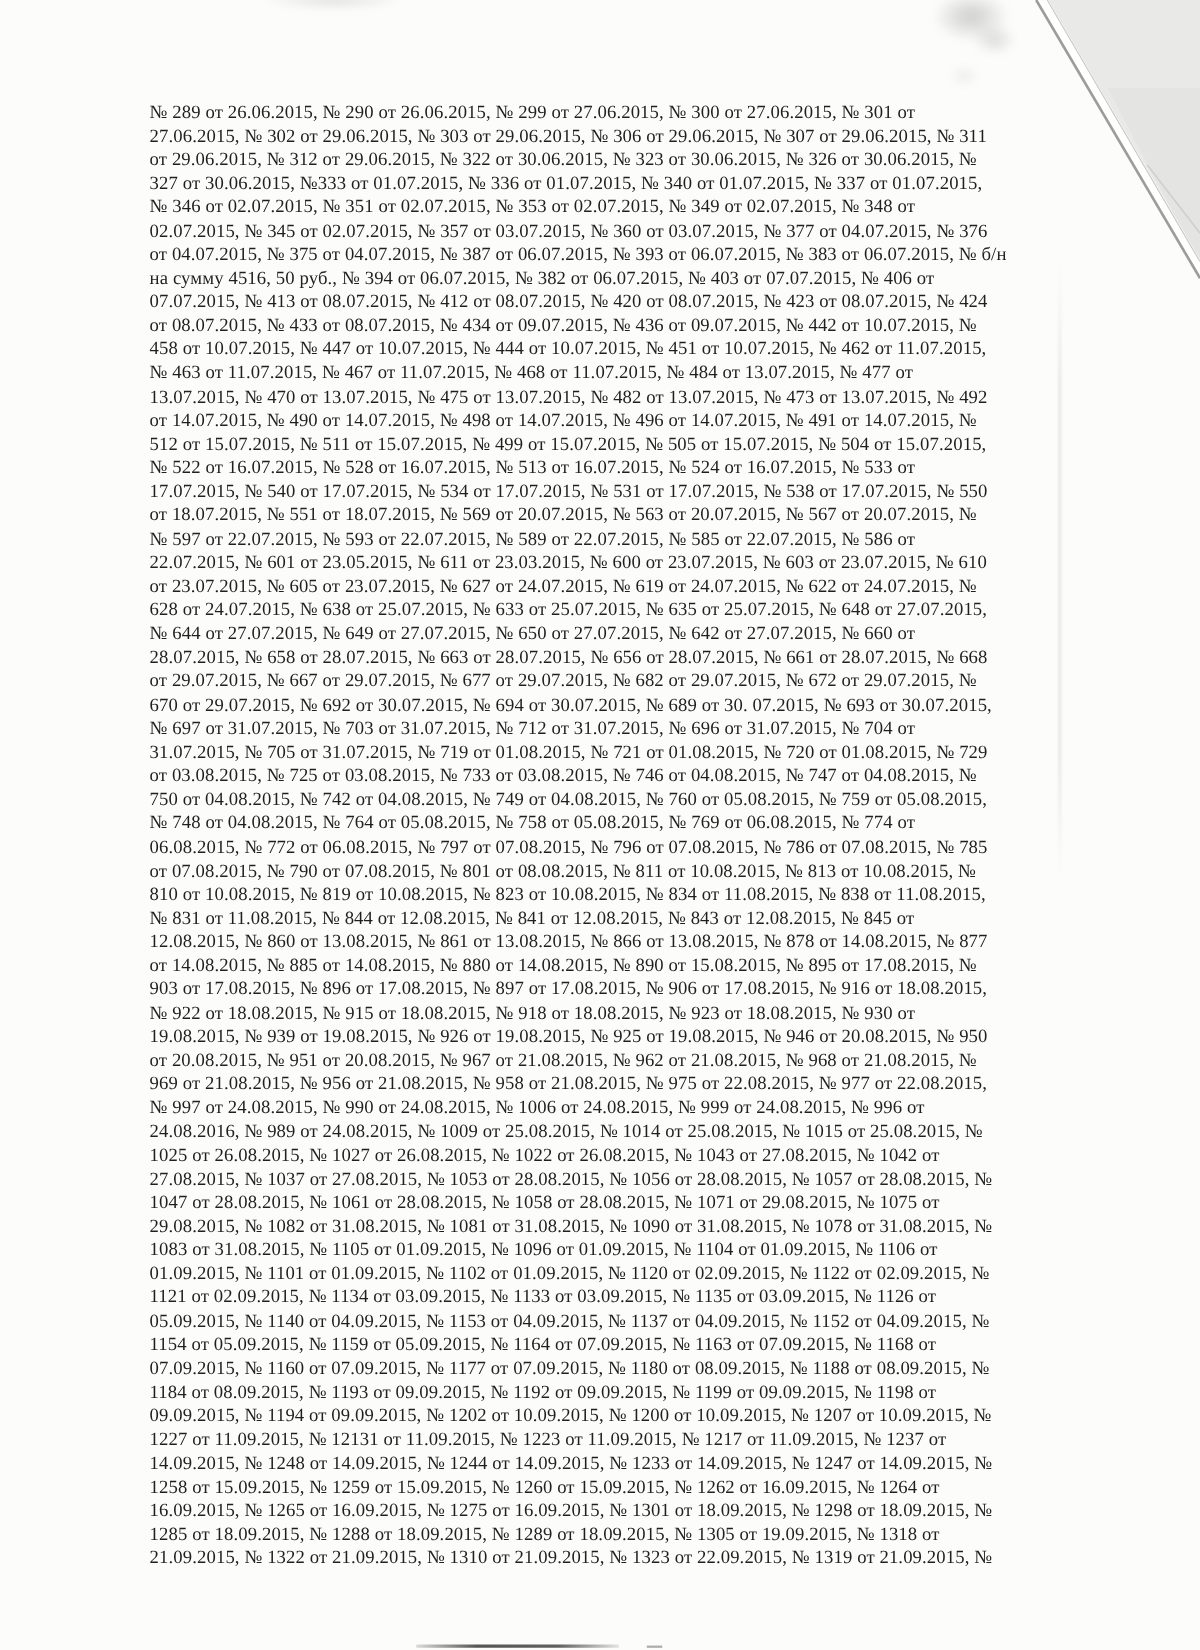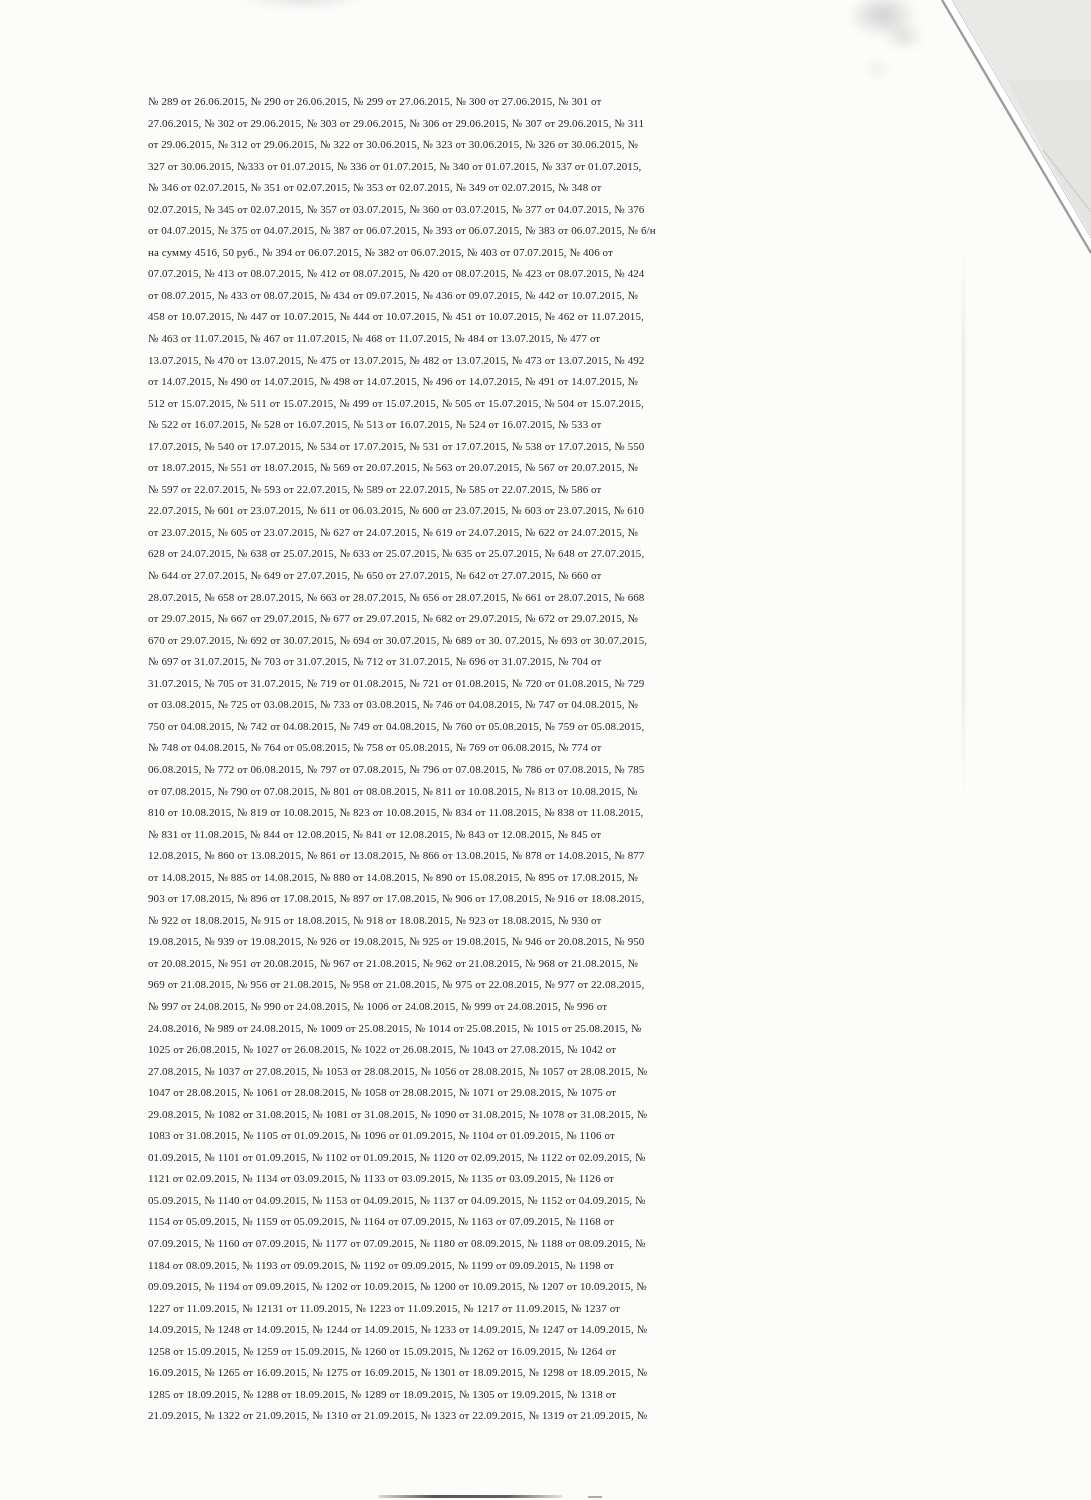--- a/index.html
+++ b/index.html
@@ -17,11 +17,11 @@
   }
   .text-block {
     position: absolute;
-    left: 148px;
+    left: 136px;
     top: 91px;
     width: 817px;
     color: var(--ink, #1f1f1f);
-    font-size: 11px;
+    font-size: 17px;
     letter-spacing: 0.1px;
   }
   .text-line {

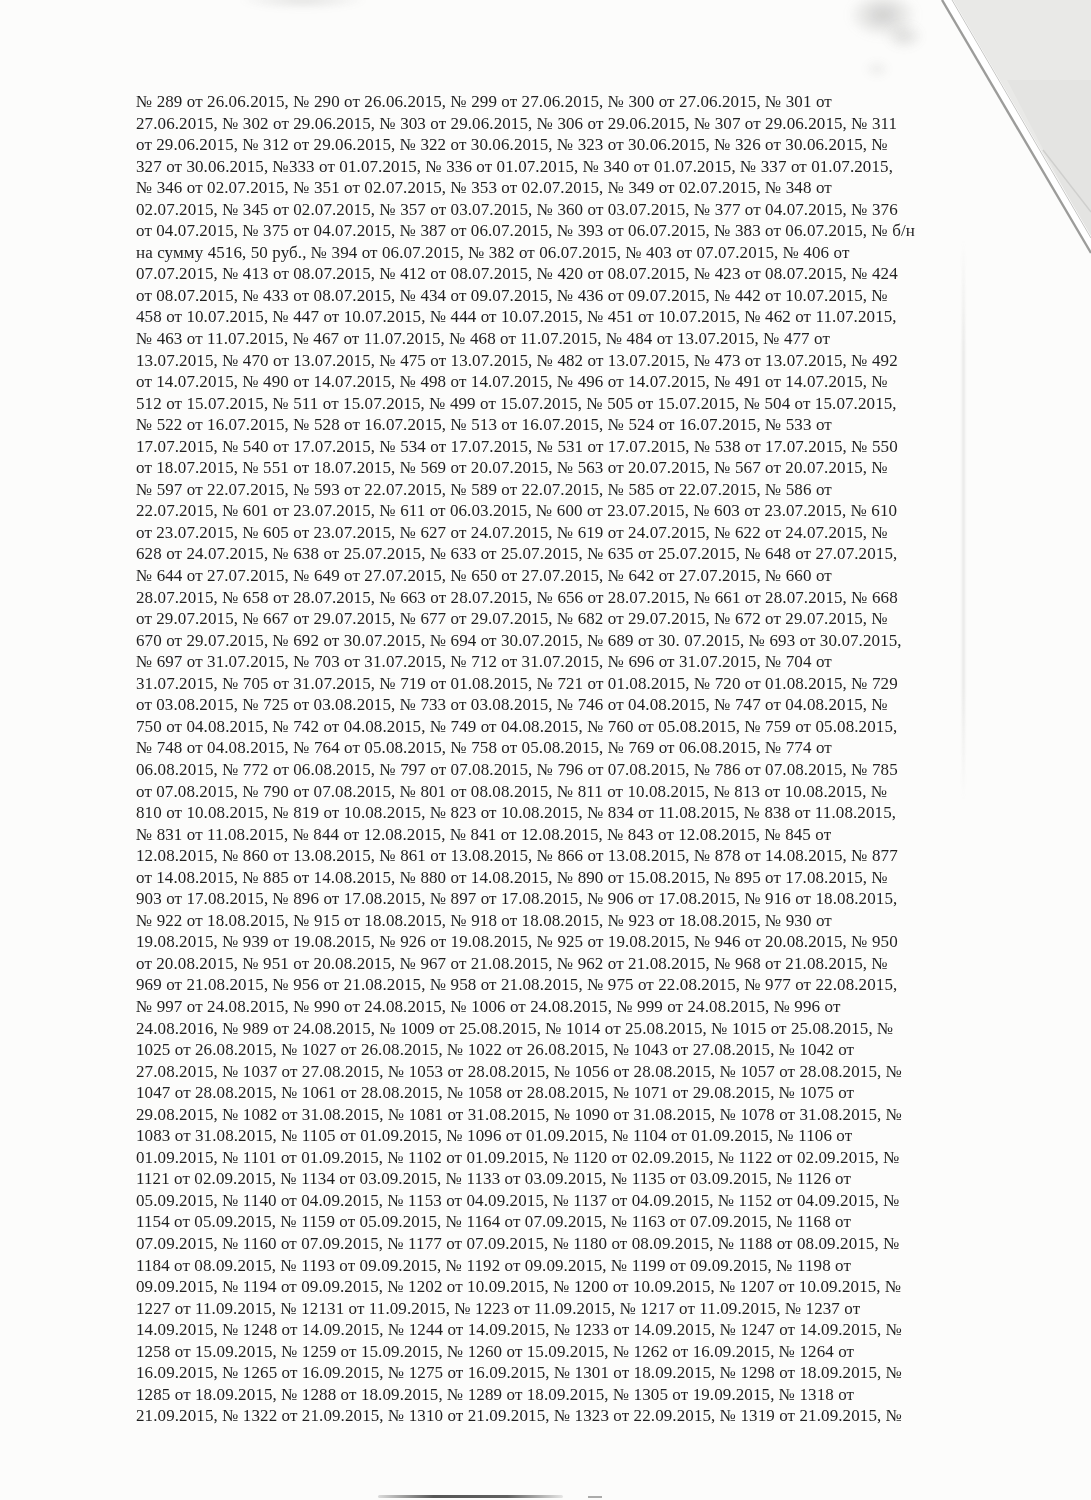--- a/index.html
+++ b/index.html
@@ -127,7 +127,7 @@
       <div class="text-line">17.07.2015, № 540 от 17.07.2015, № 534 от 17.07.2015, № 531 от 17.07.2015, № 538 от 17.07.2015, № 550</div>
       <div class="text-line">от 18.07.2015, № 551 от 18.07.2015, № 569 от 20.07.2015, № 563 от 20.07.2015, № 567 от 20.07.2015, №</div>
       <div class="text-line">№ 597 от 22.07.2015, № 593 от 22.07.2015, № 589 от 22.07.2015, № 585 от 22.07.2015, № 586 от</div>
-      <div class="text-line">22.07.2015, № 601 от 23.07.2015, № 611 от 06.03.2015, № 600 от 23.07.2015, № 603 от 23.07.2015, № 610</div>
+      <div class="text-line">22.07.2015, № 601 от 23.05.2015, № 611 от 23.03.2015, № 600 от 23.07.2015, № 603 от 23.07.2015, № 610</div>
       <div class="text-line">от 23.07.2015, № 605 от 23.07.2015, № 627 от 24.07.2015, № 619 от 24.07.2015, № 622 от 24.07.2015, №</div>
       <div class="text-line">628 от 24.07.2015, № 638 от 25.07.2015, № 633 от 25.07.2015, № 635 от 25.07.2015, № 648 от 27.07.2015,</div>
       <div class="text-line">№ 644 от 27.07.2015, № 649 от 27.07.2015, № 650 от 27.07.2015, № 642 от 27.07.2015, № 660 от</div>

